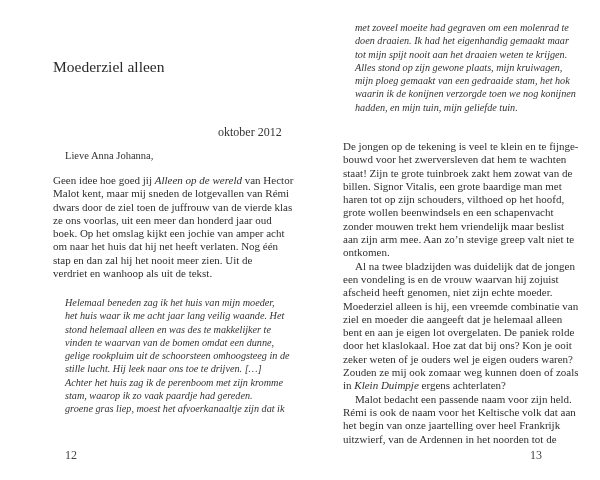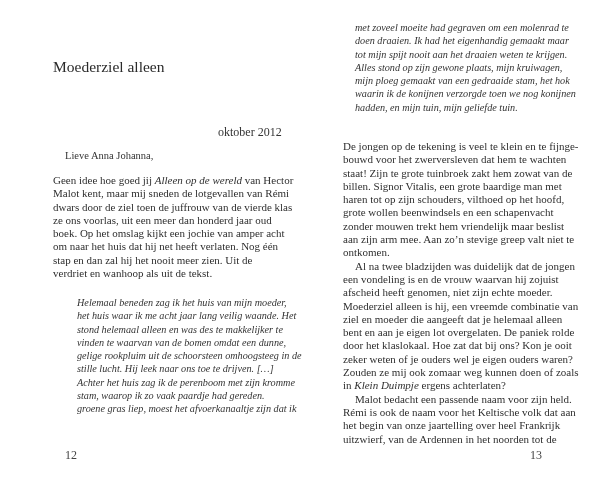--- a/index.html
+++ b/index.html
@@ -98,7 +98,7 @@
         <span class="line"><span>stap en dan zal hij het nooit meer zien. Uit de</span></span>
         <span class="line"><span>verdriet en wanhoop als uit de tekst.</span></span>
       </div>
-    <div class="textblock italic" id="q1" style="left:77px; top:296px;">
+    <div class="textblock italic" id="q1" style="left:65px; top:296px;">
         <span class="line">Helemaal beneden zag ik het huis van mijn moeder,</span>
         <span class="line">het huis waar ik me acht jaar lang veilig waande. Het</span>
         <span class="line">stond helemaal alleen en was des te makkelijker te</span>

